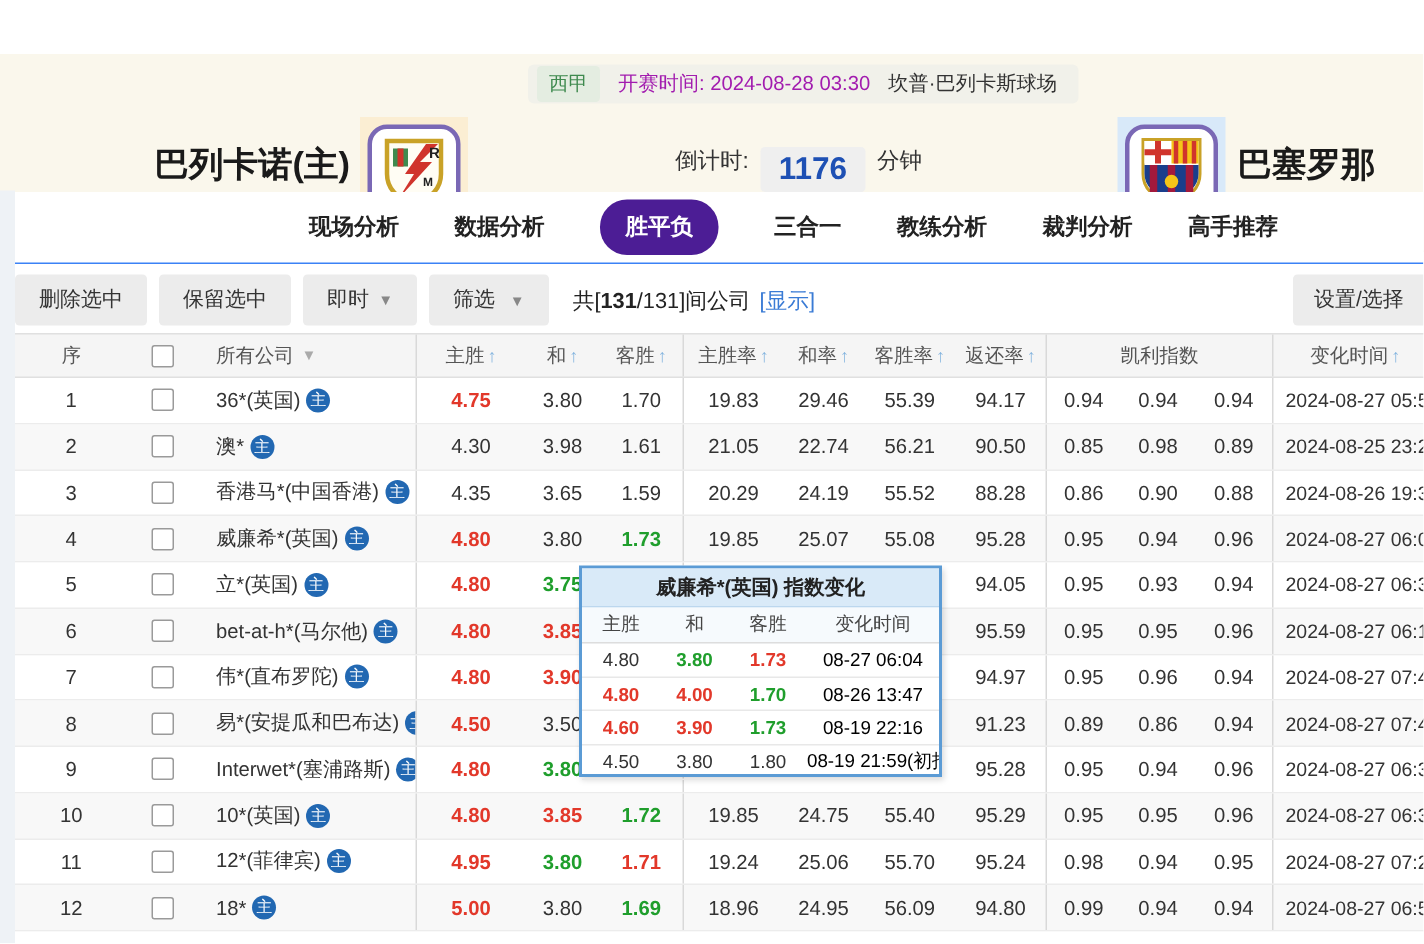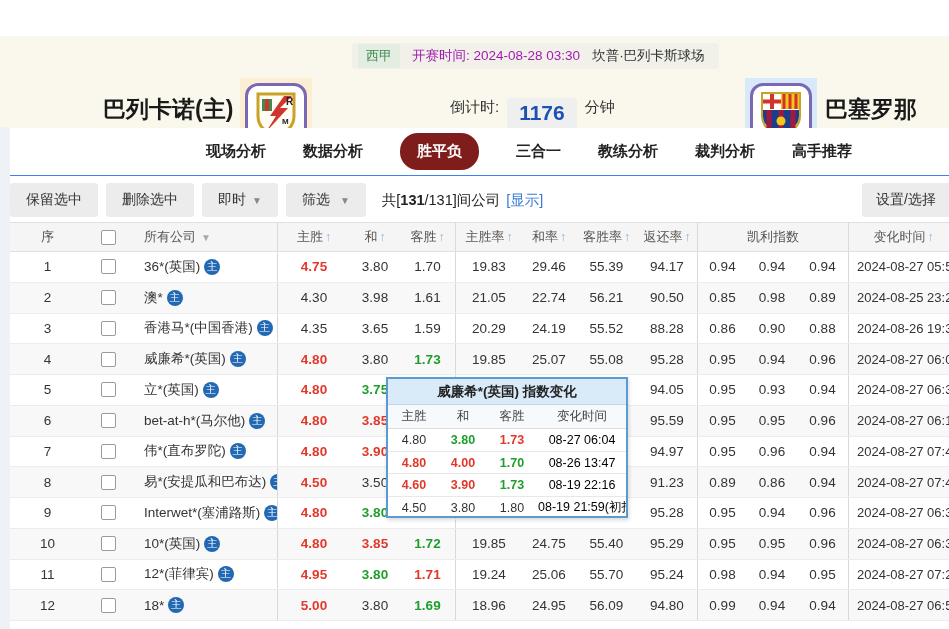--- a/index.html
+++ b/index.html
@@ -29,7 +29,7 @@
   .nav { position:absolute; top:128px; left:10px; width:939px; height:48px; background:#fff; display:flex;
          align-items:center; gap:37px; padding-left:196px; border-bottom:1px solid #3b82f6; }
   .tab { font-size:15px; font-weight:bold; color:#222; cursor:pointer; white-space:nowrap; }
-  .tab.active { background:#7f1d1d; color:#fff; border-radius:18px; padding:9px 17px; }
+  .tab.active { background:#4c1d95; color:#fff; border-radius:18px; padding:9px 17px; }
 
   
   .left-strip { position:absolute; top:127px; left:0; width:10px; height:502px; background:#eef2f6; }

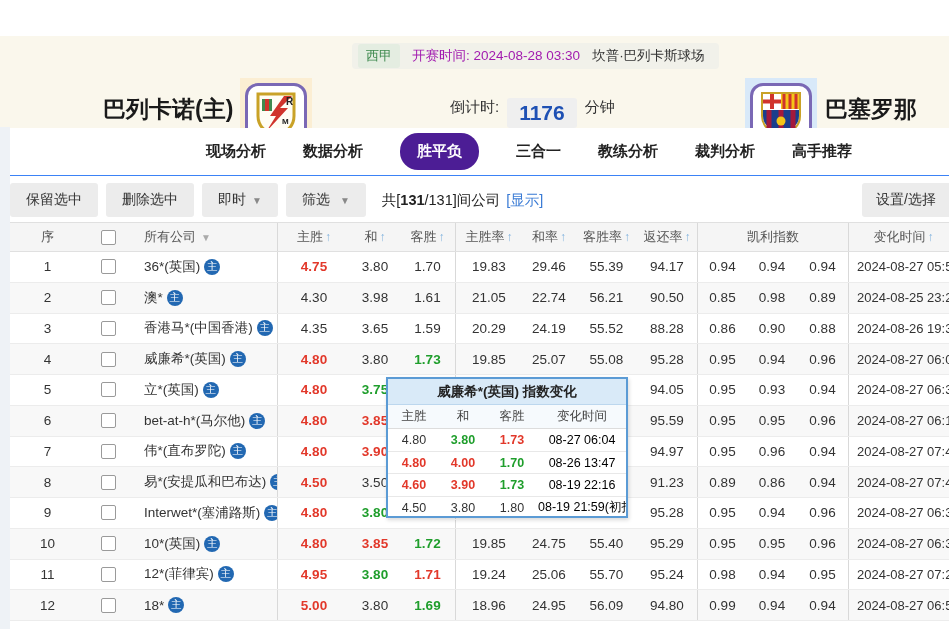--- a/index.html
+++ b/index.html
@@ -143,8 +143,8 @@
     </div>
 
   <div class="toolbar">
+    <div class="tbtn">删除选中</div>
     <div class="tbtn">保留选中</div>
-    <div class="tbtn">删除选中</div>
     <div class="tbtn dropdown">
       <span>即时</span>
       <span class="caret">▼</span>

